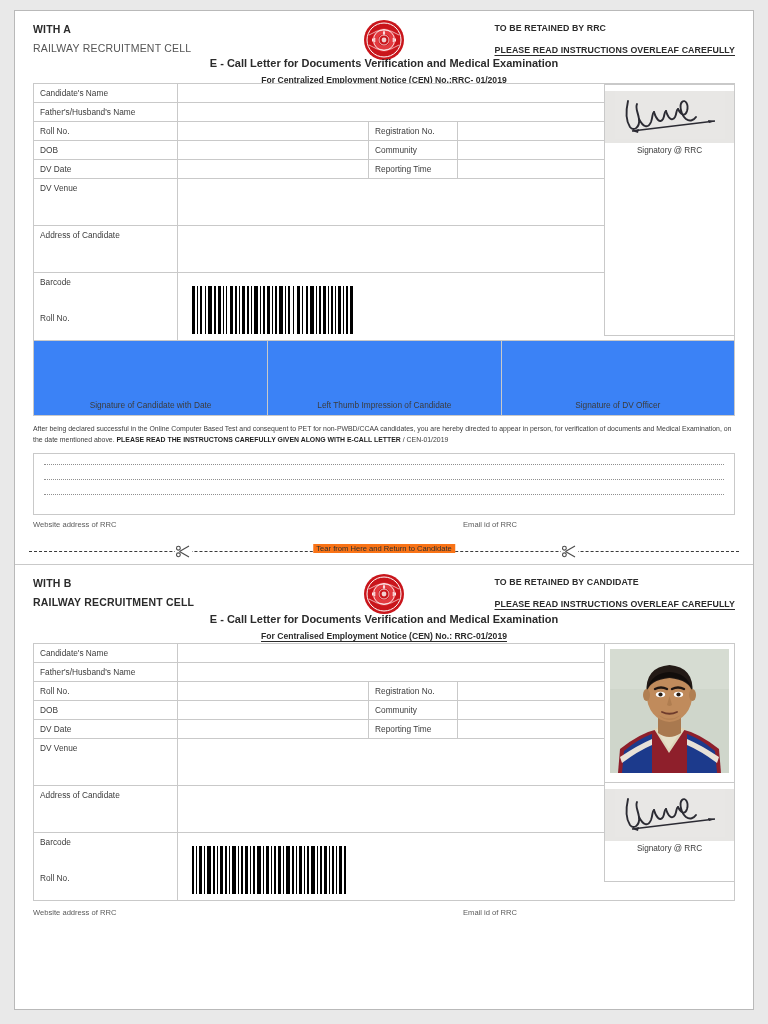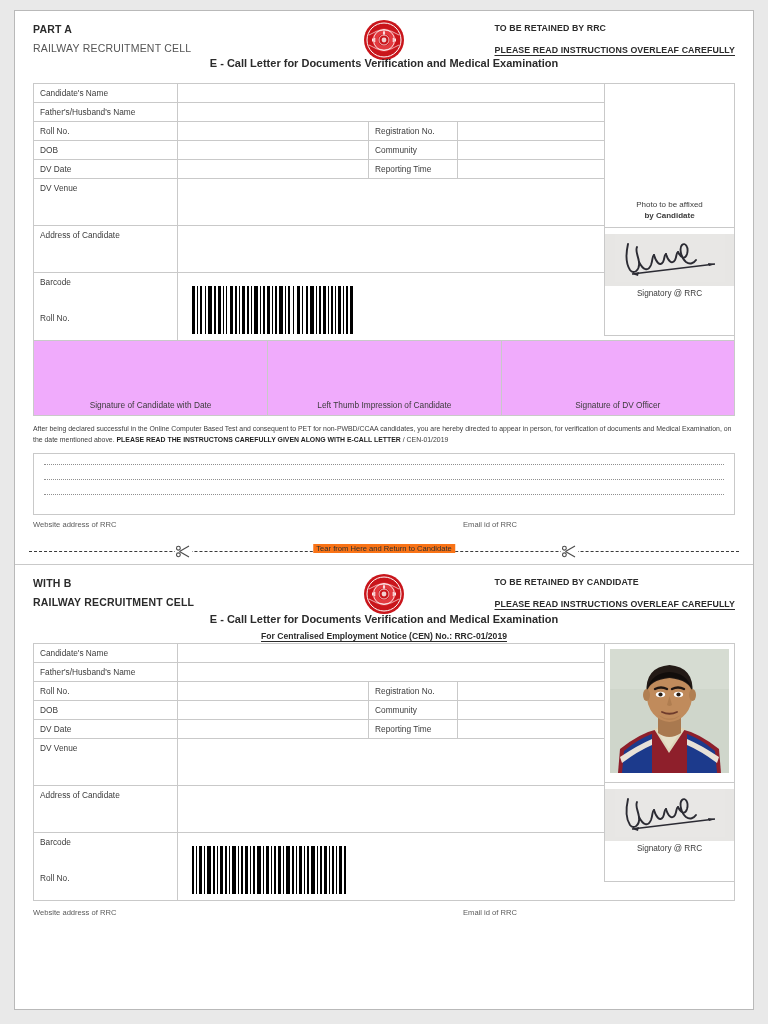--- a/index.html
+++ b/index.html
@@ -109,7 +109,7 @@
 
   <div class="hdr">
     <div class="hdr-left">
-      <div class="part-title">PART A</div>
+      <div class="part-title">WITH A</div>
       <div class="org-title">RAILWAY RECRUITMENT CELL</div>
     </div>
 

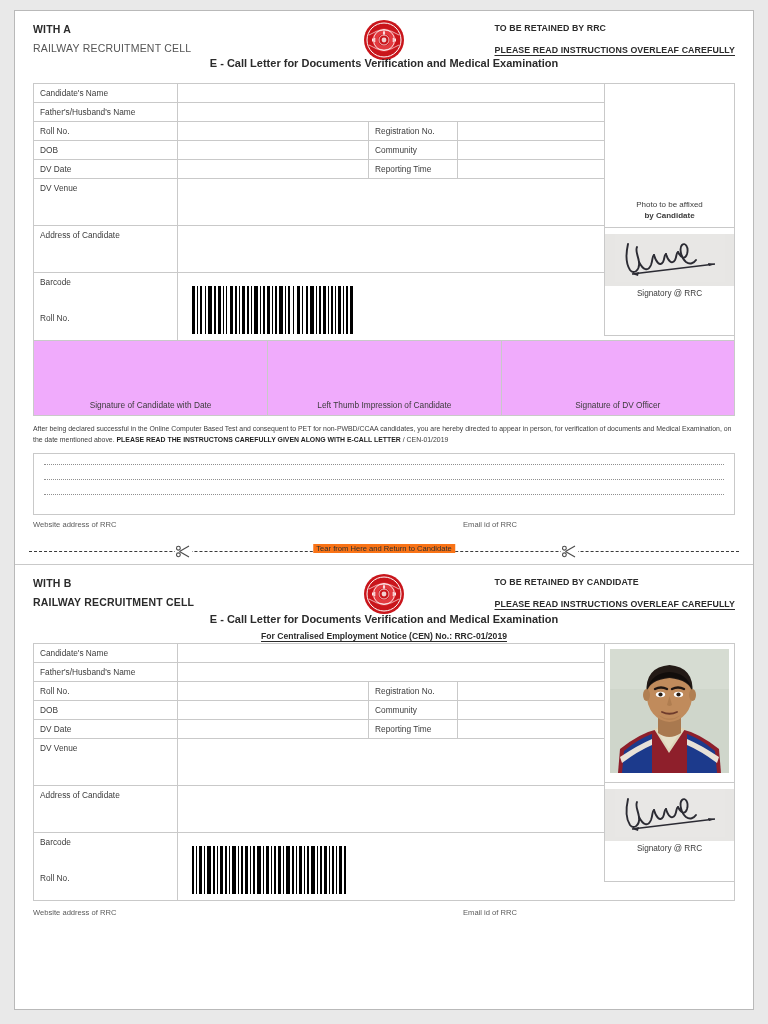--- a/index.html
+++ b/index.html
@@ -141,6 +141,7 @@
 
     <div class="ctr-lines">
       <div class="cl1">E - Call Letter for Documents Verification and Medical Examination</div>
+      <div><span class="cl2">For Centralized Employment Notice (CEN) No.:RRC- 01/2019</span></div>
     </div>
   </div>
 

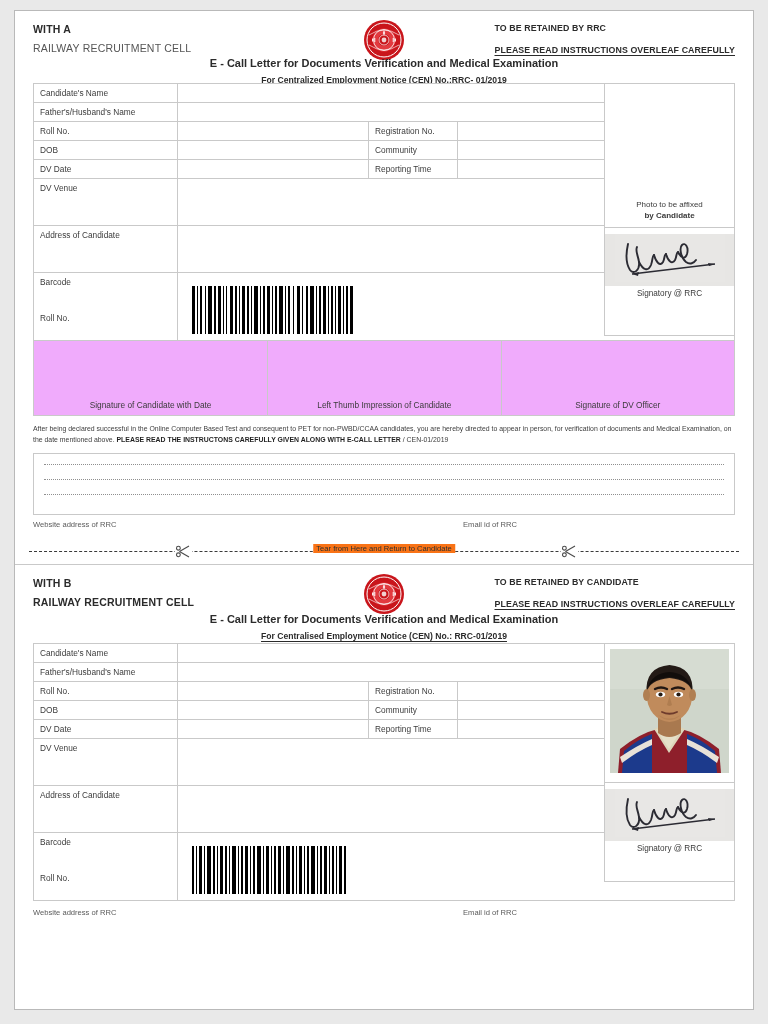--- a/index.html
+++ b/index.html
@@ -246,12 +246,6 @@
     </table>
 
     <div class="side" style="height:253px;">
-      <div class="side-photo" style="height:143px;">
-        <div class="photo-cap">
-          <span>Photo to be affixed</span><br>
-          <b>by Candidate</b>
-        </div>
-      </div>
       <div class="side-sig" style="height:109px;">
         <div class="sigimg">
           <svg width="110" height="48" viewBox="0 0 110 48">

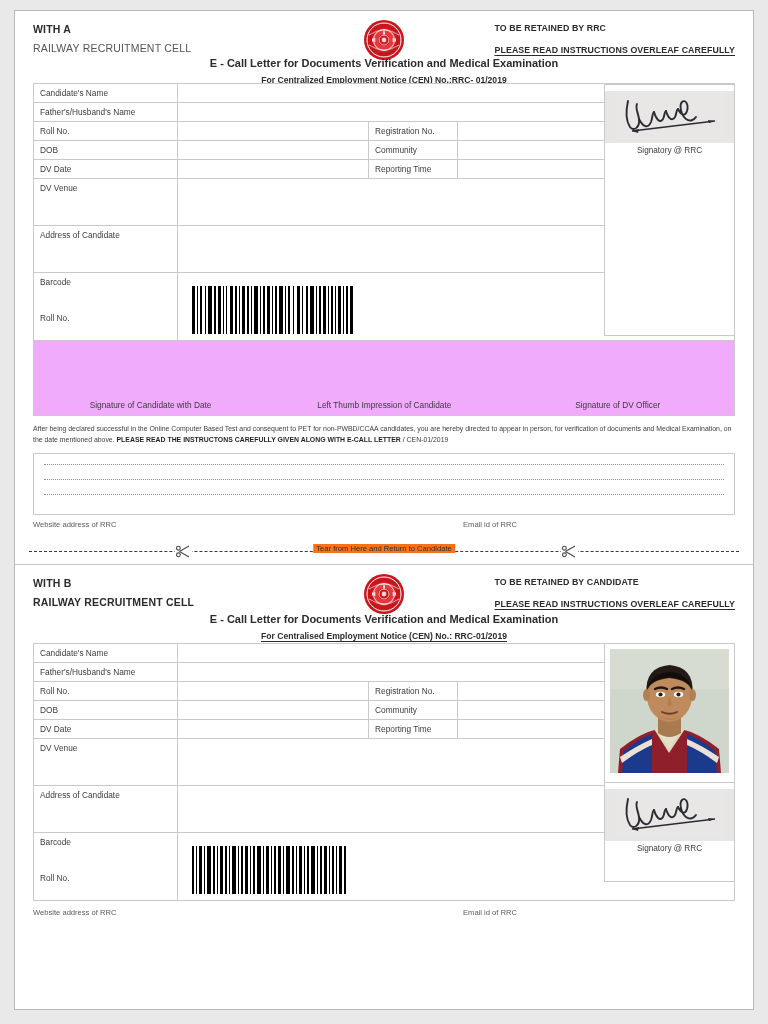--- a/index.html
+++ b/index.html
@@ -76,7 +76,7 @@
   
   table.sigrow{border-collapse:collapse;width:100%;table-layout:fixed;margin-top:-1px;}
   table.sigrow td{border:1px solid #c9c9c9;height:68px;vertical-align:bottom;
-                  text-align:center;font-size:8.3px;color:#3b3b3b;padding-bottom:5px;background:#f0abfc;}
+                  text-align:center;font-size:8.3px;color:#3b3b3b;padding-bottom:5px;background:#3b82f6;}
 
   
   .para{margin:7px 18px 0;font-size:6.9px;line-height:1.65;color:#3c3c3c;text-align:left;}

